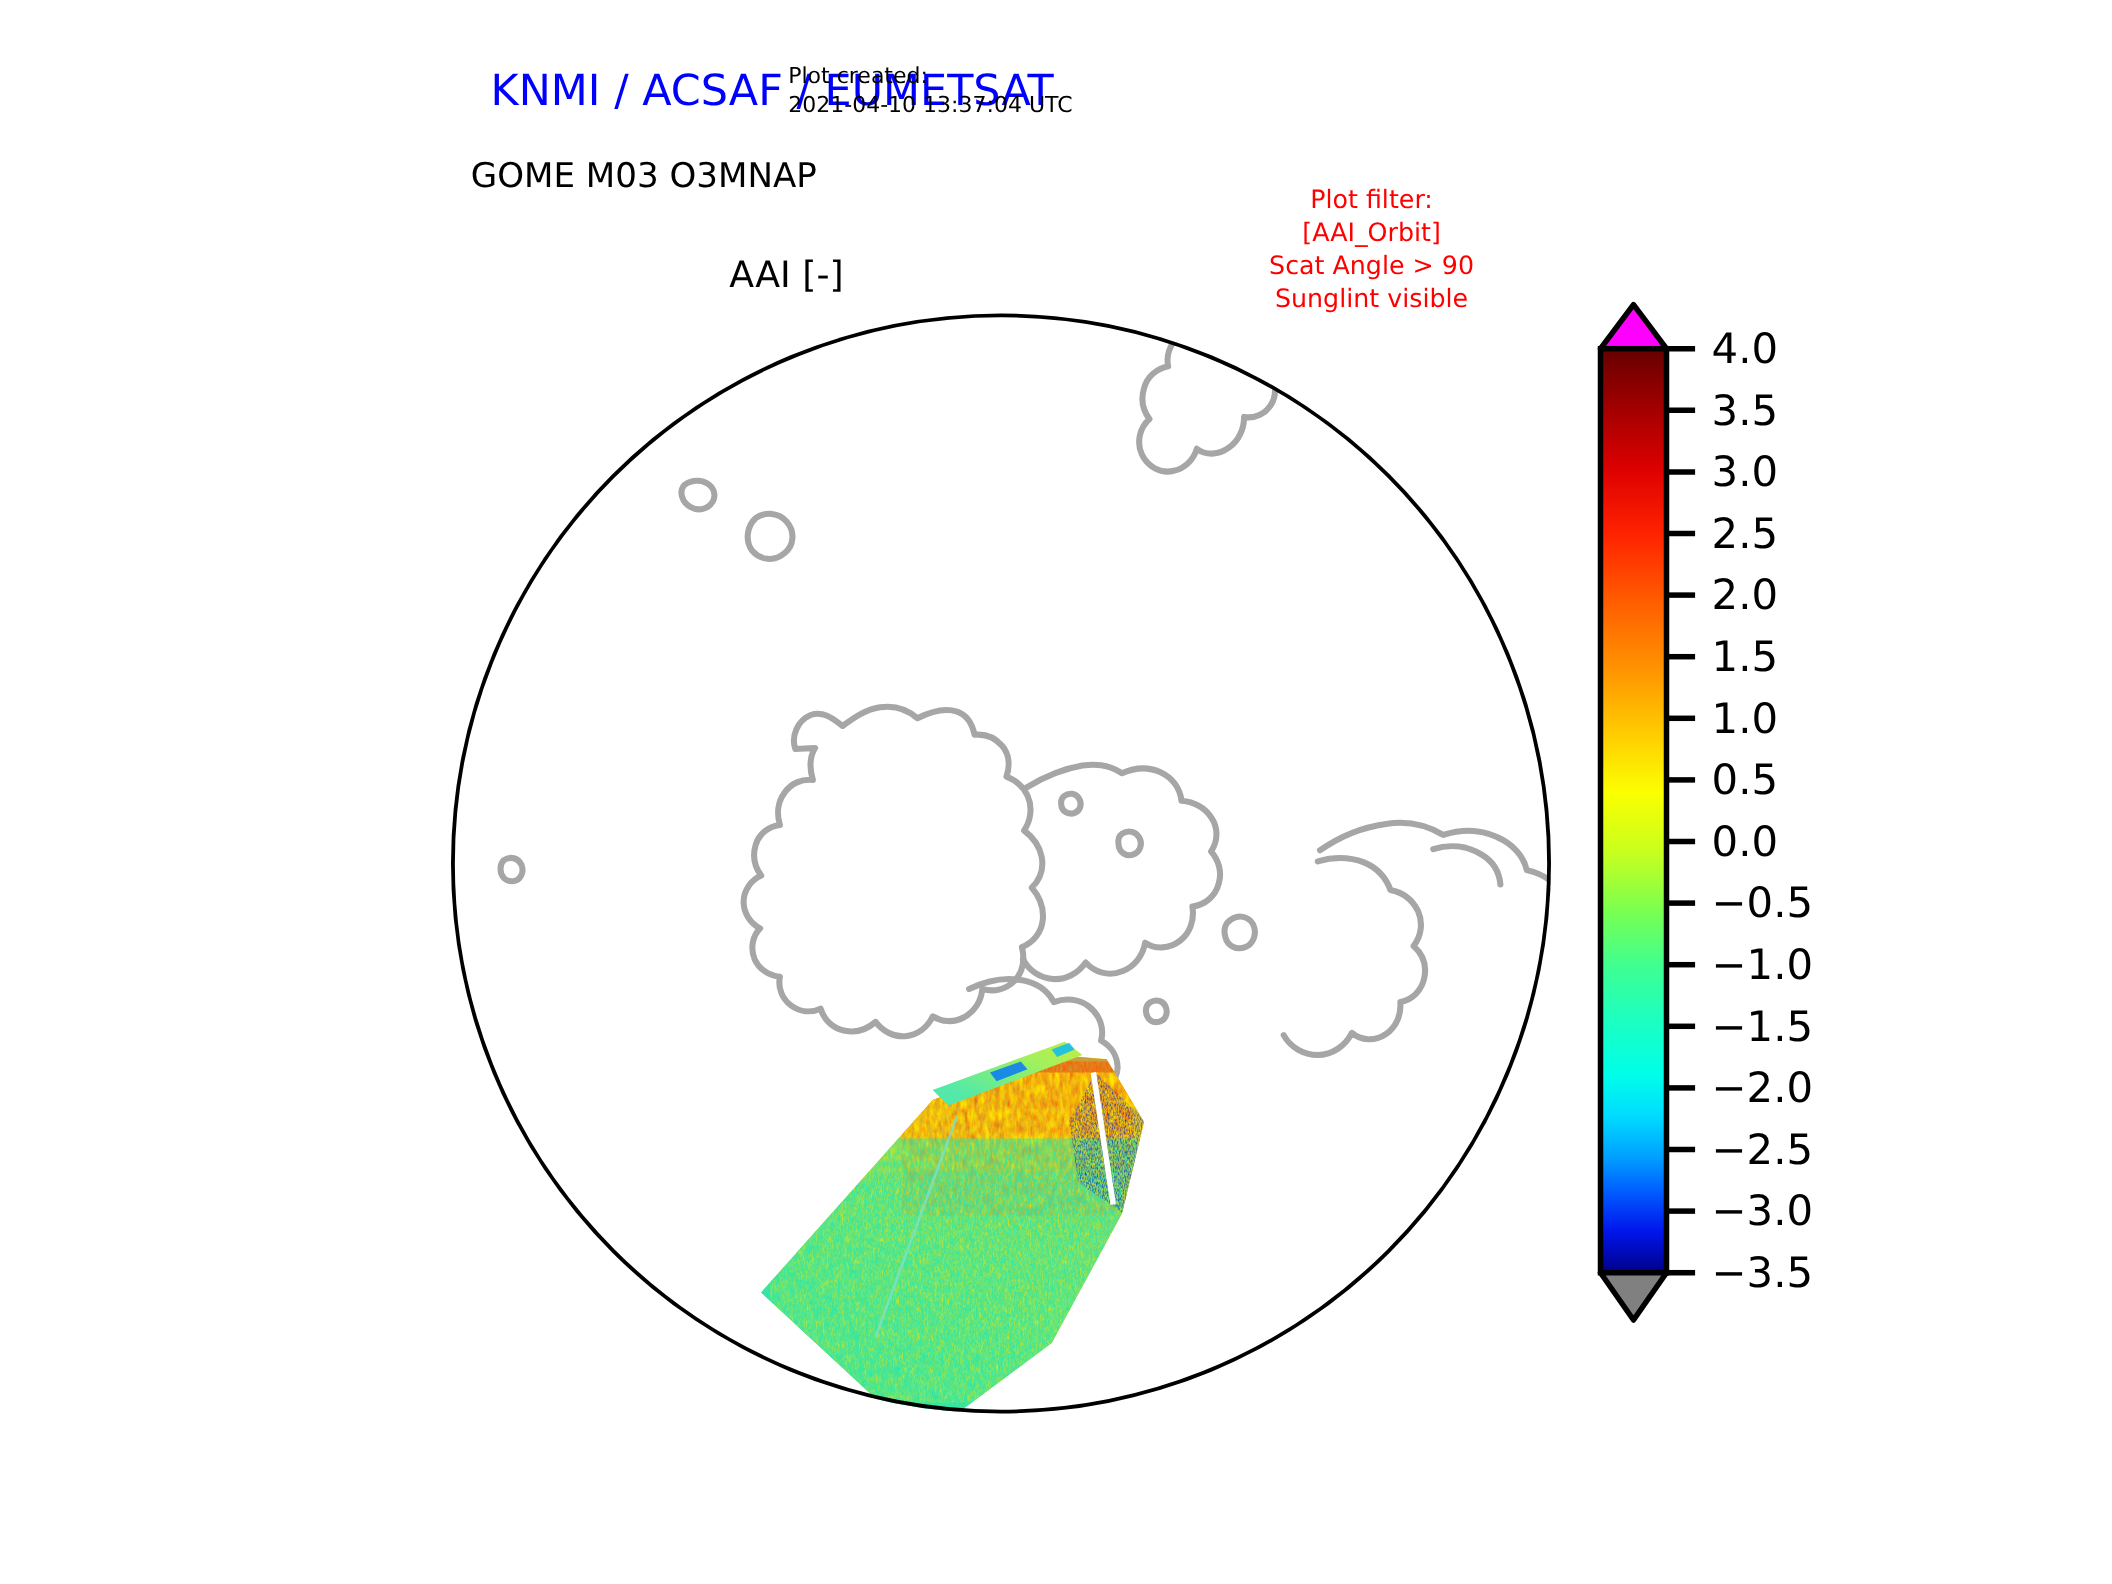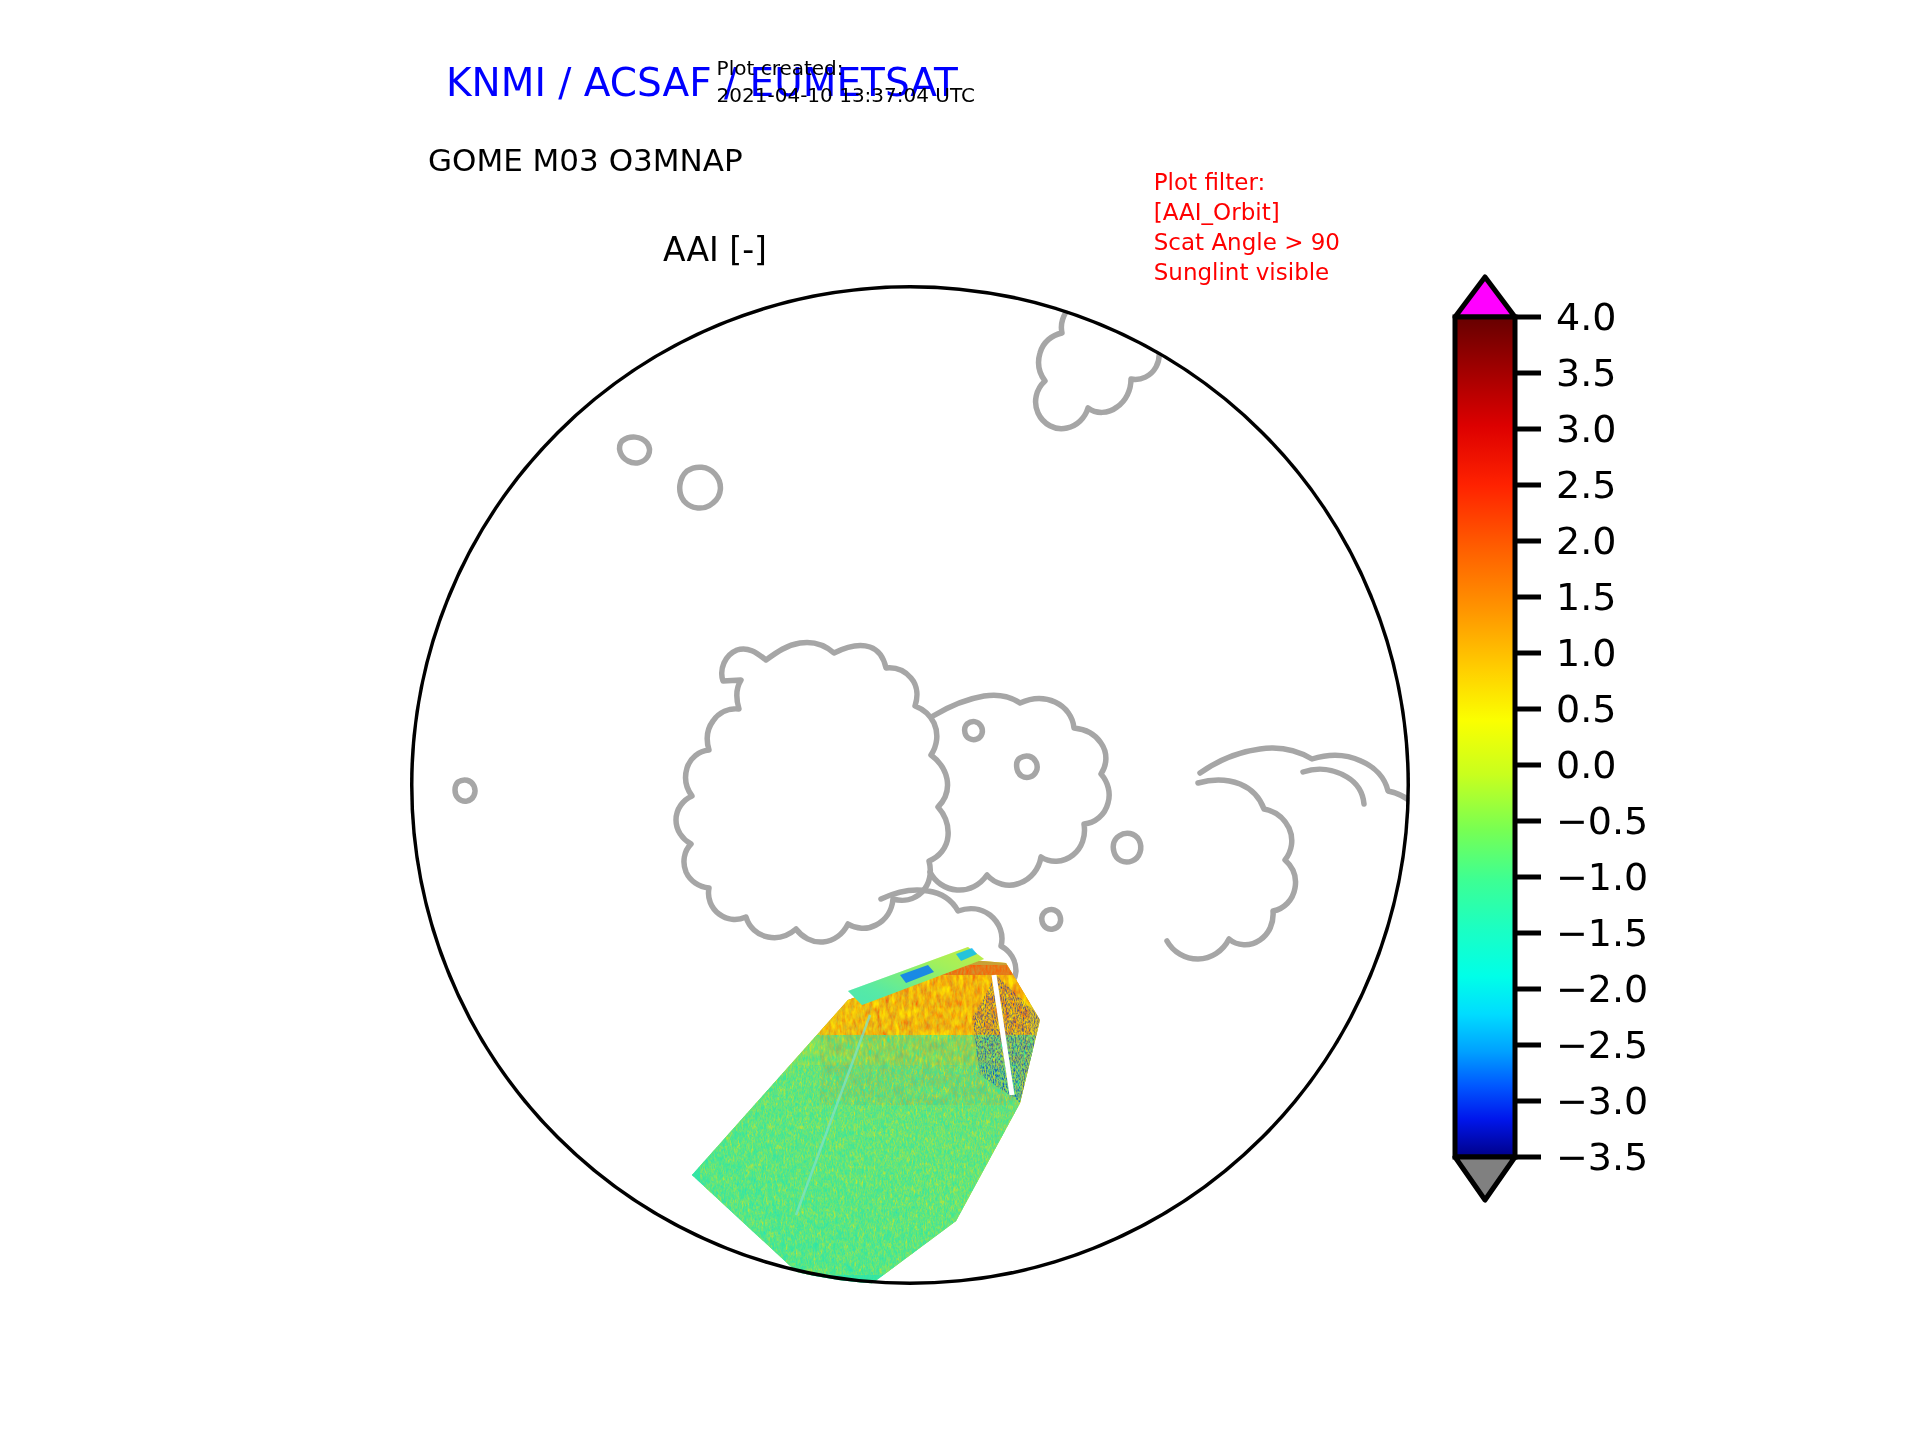--- a/index.html
+++ b/index.html
@@ -59,7 +59,7 @@
     position: absolute;
     right: 580px;
     top: 168px;
-    text-align: left;
+    text-align: center;
     font-size: 23px;
     line-height: 1.30;
     color: #ff0000;

